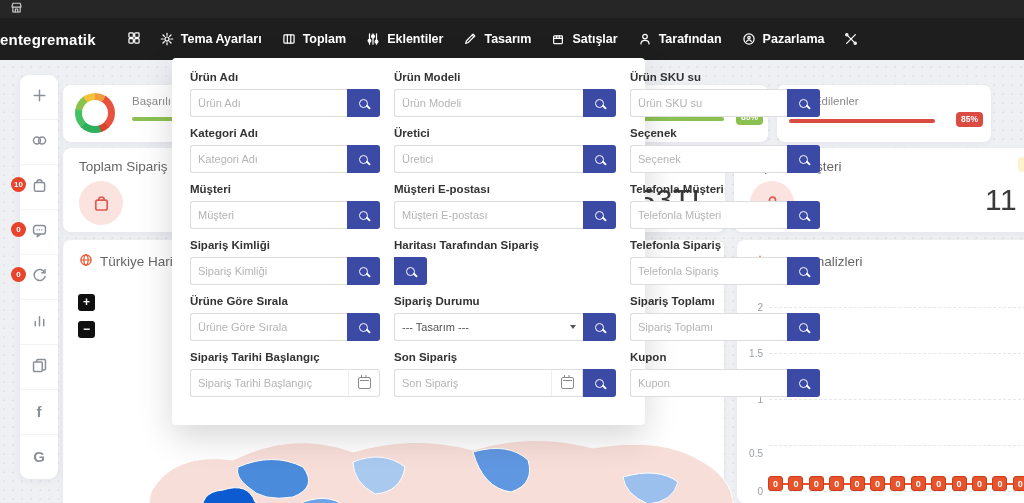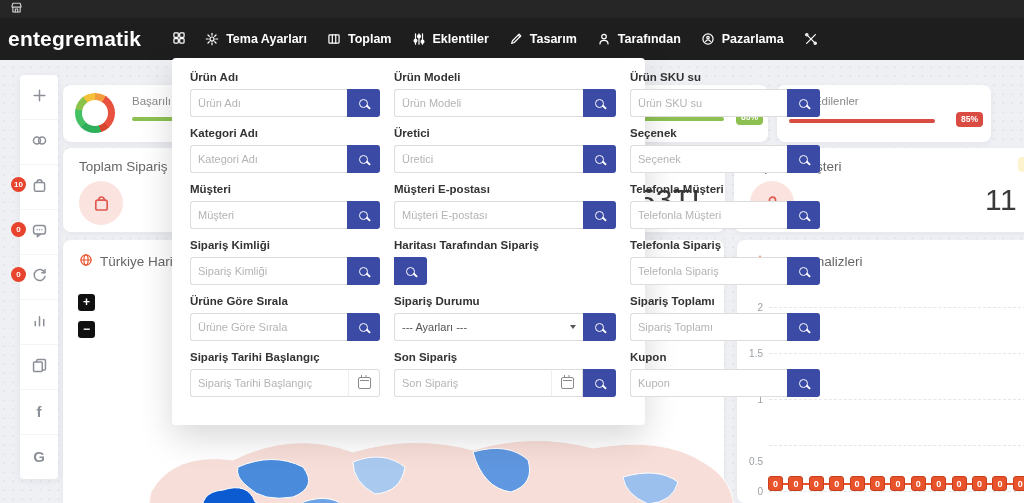--- a/index.html
+++ b/index.html
@@ -14,7 +14,7 @@
   #topbar svg{width:13px;height:13px}
   #nav{position:absolute;left:0;top:18px;width:100%;height:42px;background:#1e1e1e;
        display:flex;align-items:center;z-index:40}
-  #logo{margin:0 22px 0 8px;color:#fff;font-size:21px;font-weight:700;letter-spacing:.2px;white-space:nowrap}
+  #logo{margin:0 22px 0 0;color:#fff;font-size:15px;font-weight:700;letter-spacing:.2px;white-space:nowrap}
   #nav-items{display:flex;align-items:center;height:100%}
   .nav-item{display:flex;align-items:center;gap:7px;color:#fff;font-size:12.5px;font-weight:600;
             padding:0 10px;height:100%;cursor:pointer;white-space:nowrap}

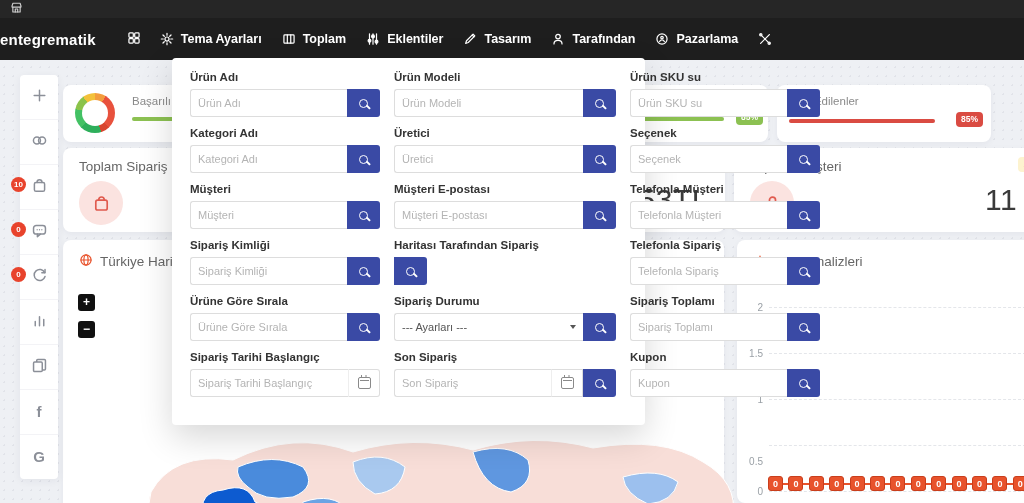--- a/index.html
+++ b/index.html
@@ -162,6 +162,13 @@
         </div>
         <div class="nav-item">
           <svg viewBox="0 0 16 16" fill="none" stroke="currentColor" stroke-width="1.4" stroke-linecap="round" stroke-linejoin="round">
+            <rect x="3" y="4.5" width="10" height="8.8" rx="1"></rect>
+            <path d="M3 7.3h10M6.5 4.5v2.8M9.5 4.5v2.8"></path>
+          </svg>
+          <span>Satışlar</span>
+        </div>
+        <div class="nav-item">
+          <svg viewBox="0 0 16 16" fill="none" stroke="currentColor" stroke-width="1.4" stroke-linecap="round" stroke-linejoin="round">
             <circle cx="8" cy="5.2" r="2.6"></circle>
             <path d="M3.4 13.6c0-2.6 2-4.1 4.6-4.1s4.6 1.5 4.6 4.1"></path>
           </svg>

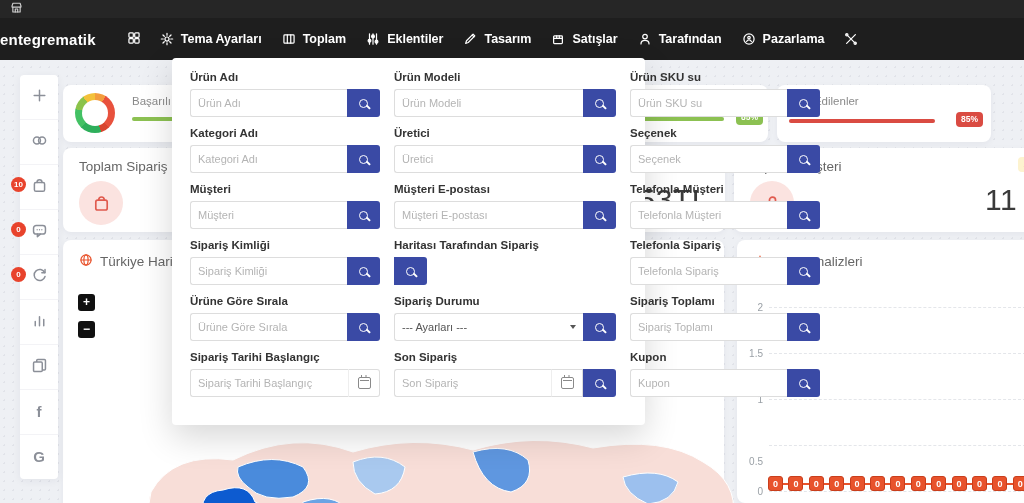--- a/index.html
+++ b/index.html
@@ -23,7 +23,7 @@
         height:30px;padding:0 13px;border-radius:3px 3px 0 0;margin-right:4px;cursor:pointer;position:relative;top:6px;z-index:55;white-space:nowrap}
   .nav-grid{padding:0 9px}
   
-  #sidebar{position:absolute;left:20px;top:75px;width:38px;background:#fff;border-radius:4px;
+  #sidebar{position:absolute;left:20px;top:75px;width:38px;background:#fff;border-radius:9px;
            box-shadow:0 2px 8px rgba(40,40,70,.06);z-index:10}
   .sb-item{position:relative;height:44px;display:flex;align-items:center;justify-content:center;
            color:#8b8f98;border-bottom:1px solid #f3f3f6;cursor:pointer}

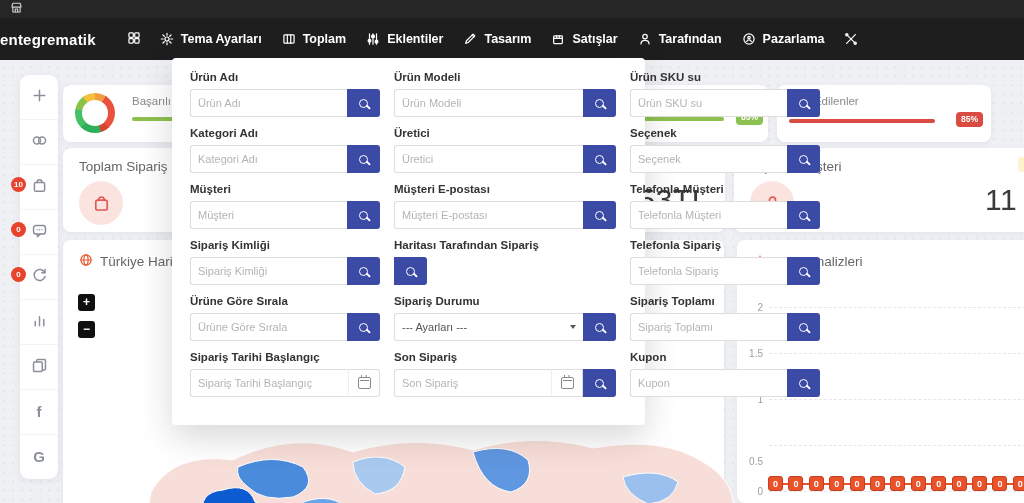--- a/index.html
+++ b/index.html
@@ -474,7 +474,7 @@
           <div class="f-label">Sipariş Durumu</div>
           <div class="f-row">
             <div class="f-select">
-              <span>--- Ayarları ---</span>
+              <span>--- Tasarım ---</span>
               <span class="chev"></span>
             </div>
             <button class="f-btn">

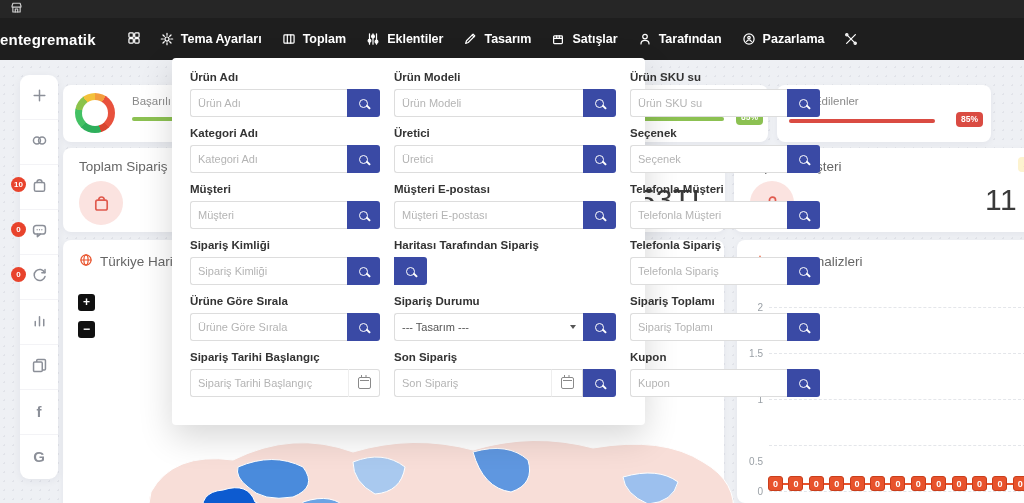--- a/index.html
+++ b/index.html
@@ -334,7 +334,7 @@
       <div class="gridline" style="top: 159px;"></div>
       <div class="ytick" style="top: 154px; left: 2px;">1</div>
       <div class="gridline" style="top: 205px;"></div>
-      <div class="ytick" style="top: 216px; left: 2px;">0.5</div>
+      <div class="ytick" style="top: 208px; left: 2px;">0.5</div>
       <div class="gridline" style="top: 251px;"></div>
       <div class="ytick" style="top: 246px; left: 2px;">0</div>
       <div class="chip" style="left: 31px; top: 236px;">0</div>

